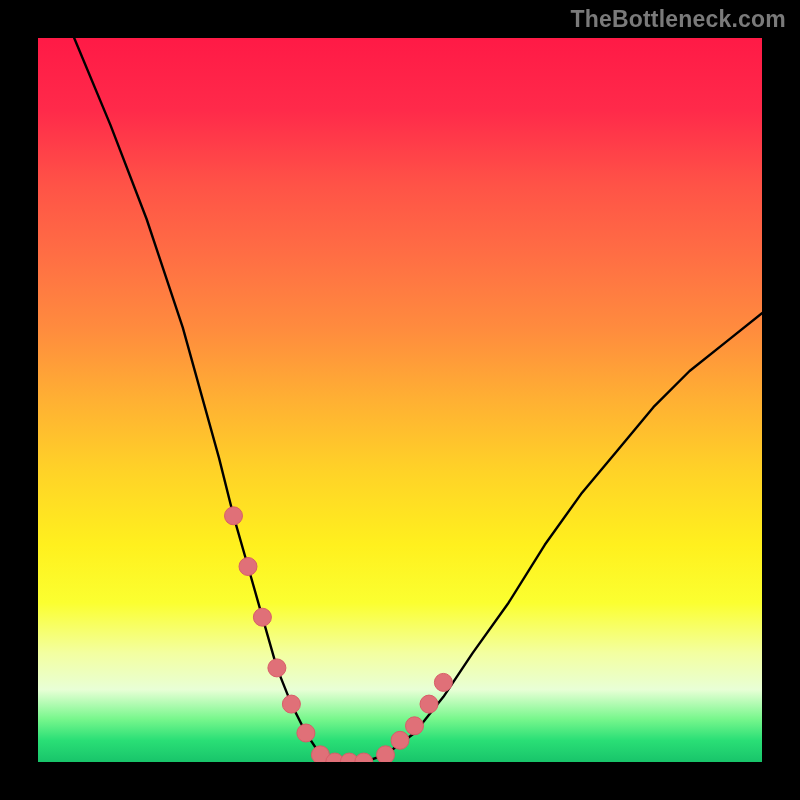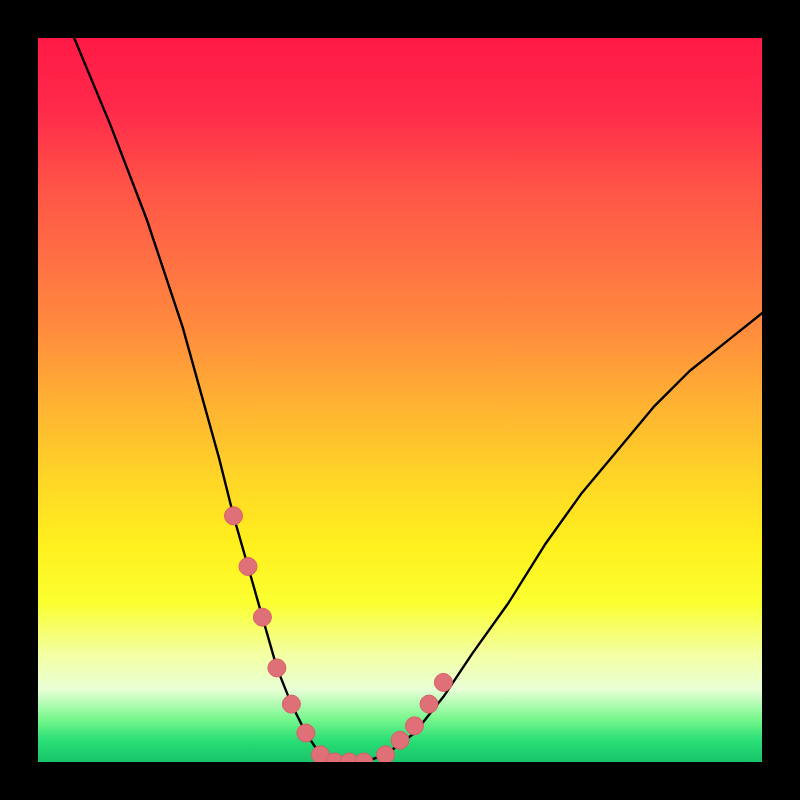--- a/index.html
+++ b/index.html
@@ -63,6 +63,7 @@
 <body>
 <div class="stage">
 
+  <div class="watermark">TheBottleneck.com</div>
 
   <div class="plot-area">
     <svg class="overlay" viewBox="0 0 724 724" preserveAspectRatio="none">

